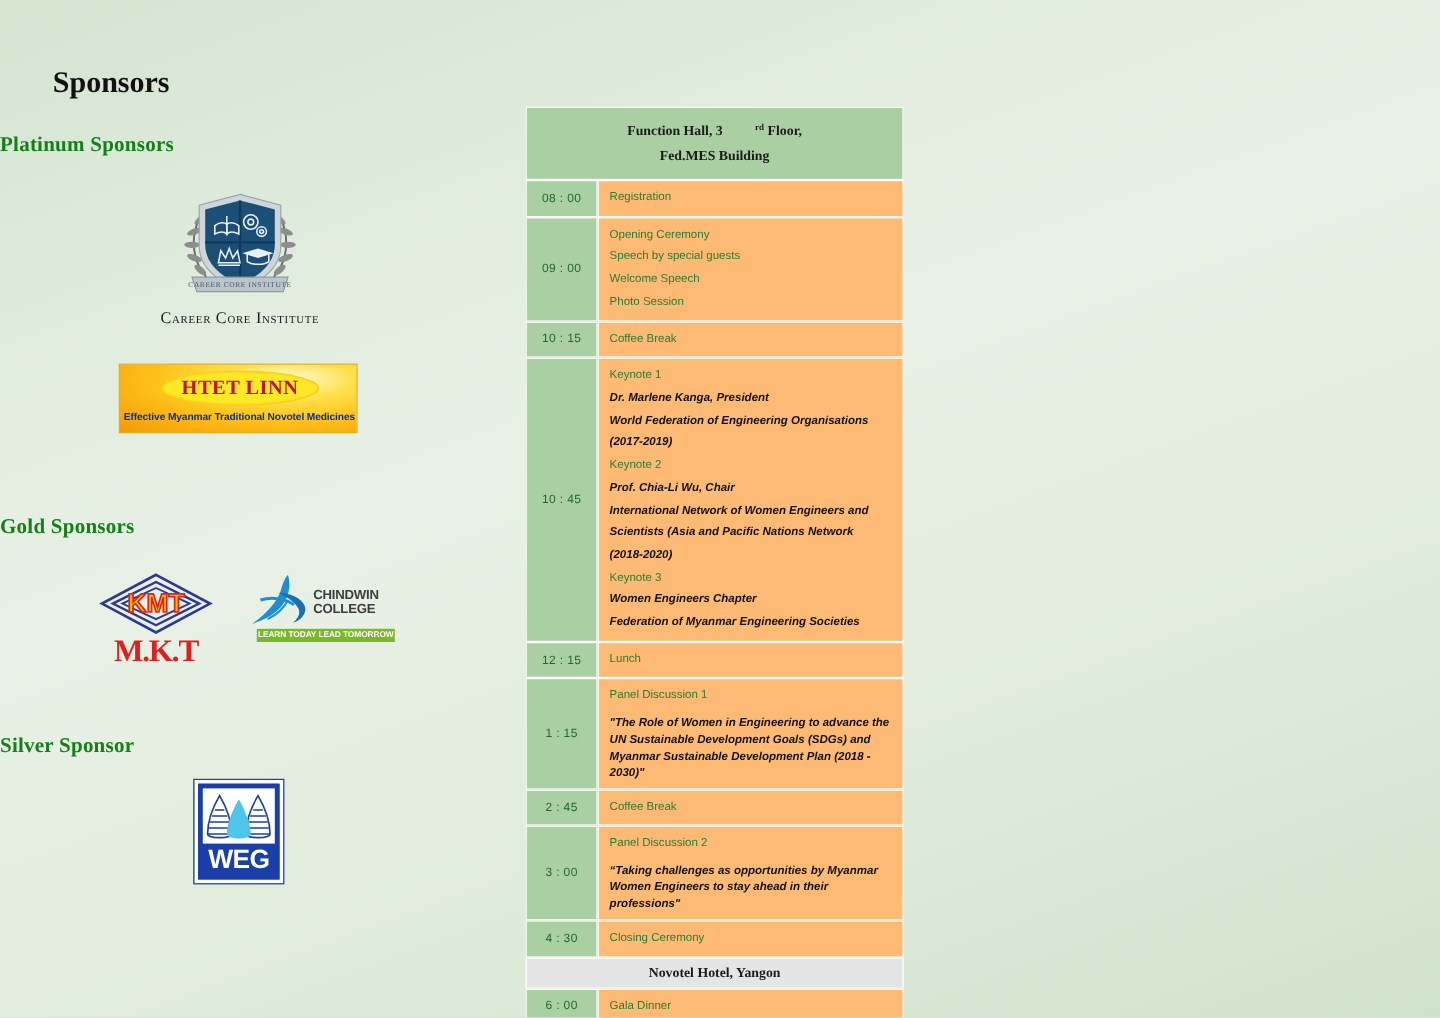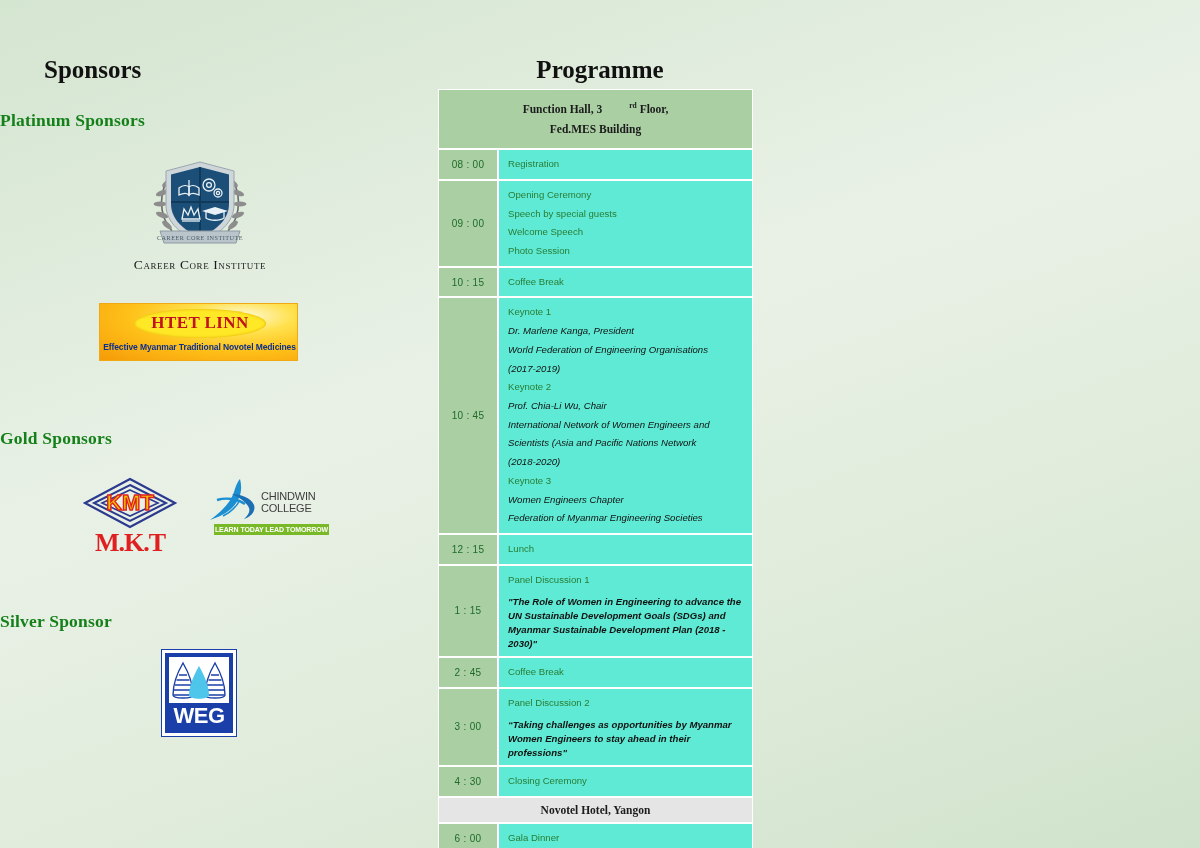--- a/index.html
+++ b/index.html
@@ -252,7 +252,6 @@
   </div>
 
   <div class="col-mid">
-    <div class="prog-title">Programme</div>
 
     <table class="ptable">
       <tbody>

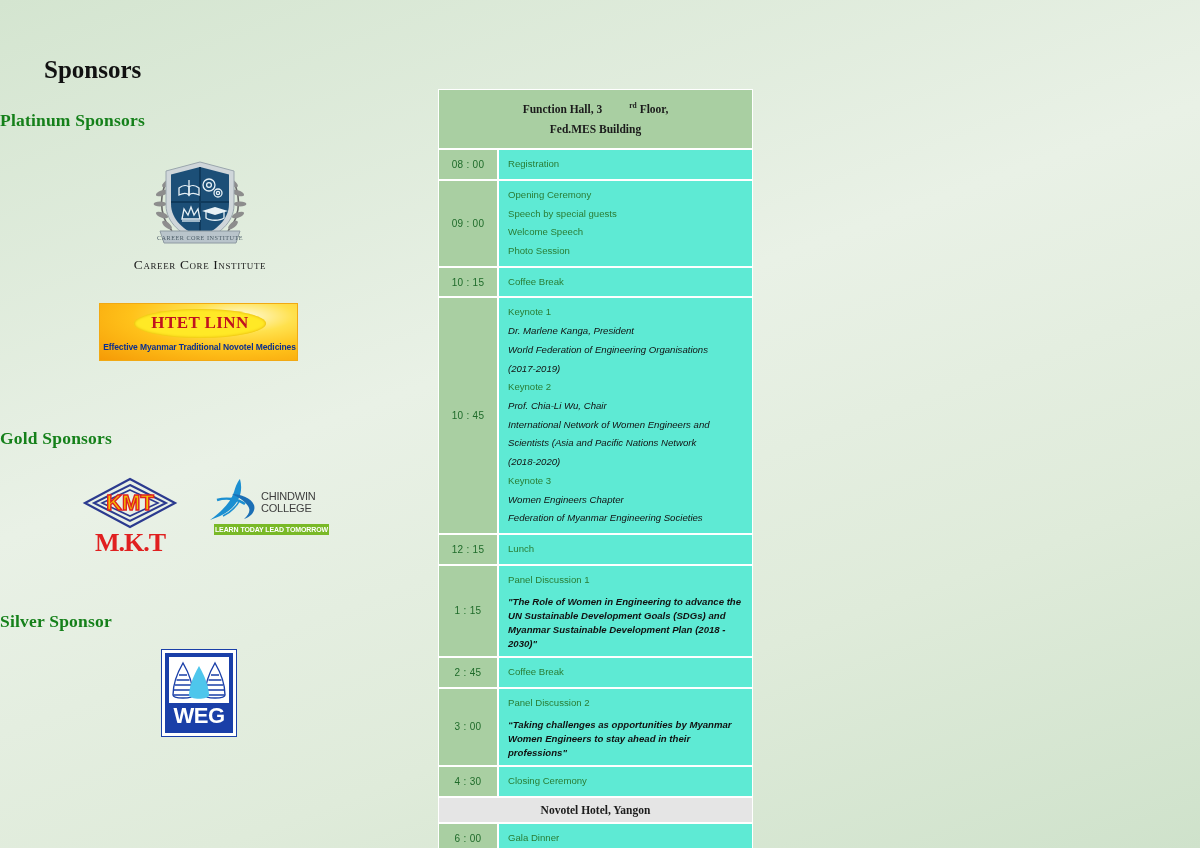--- a/index.html
+++ b/index.html
@@ -119,7 +119,7 @@
     color: #1f6b2a; letter-spacing: .3px; padding: 4px 2px; margin-left: 22px;
   }
   .p-body {
-    background: #5eead4; padding: 5px 9px;
+    background: #fdba74; padding: 5px 9px;
     font-family: "Liberation Sans", sans-serif; font-size: 9.6px;
     color: #1f6b2a; line-height: 1.95;
   }

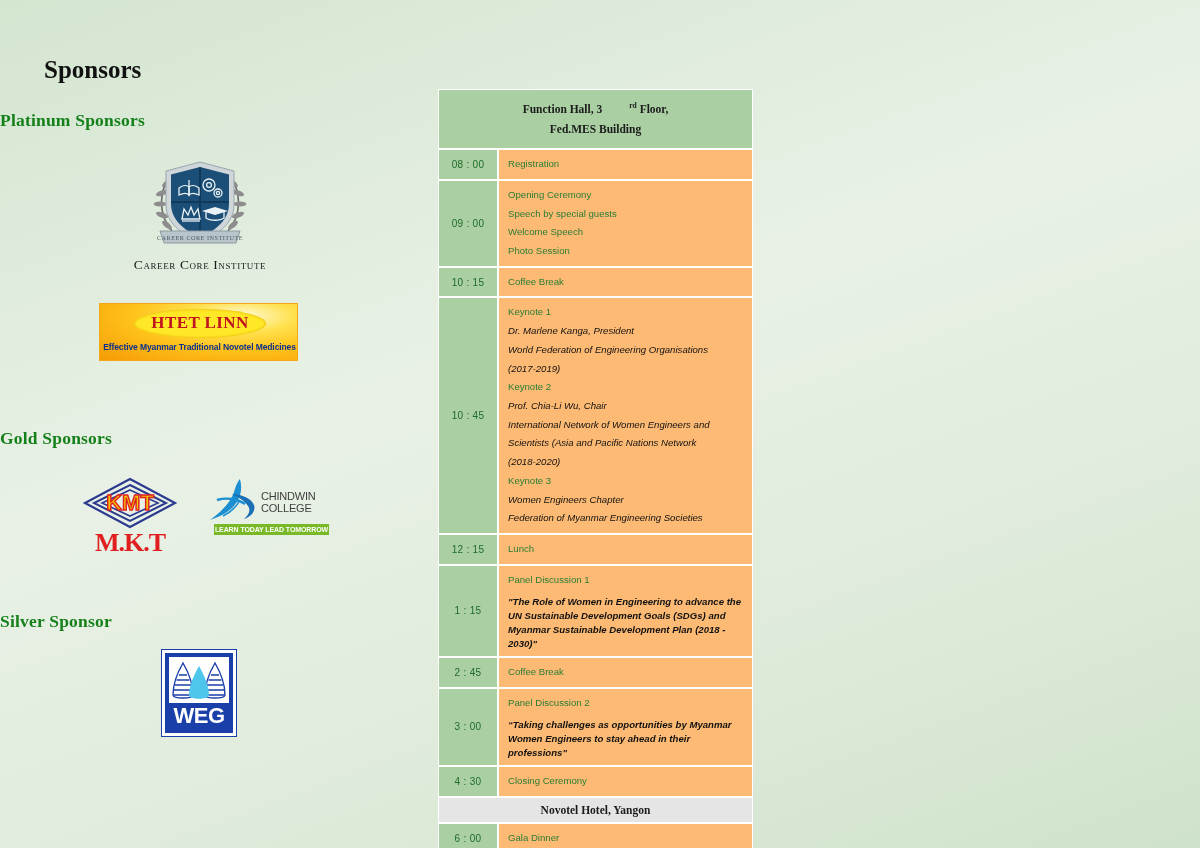--- a/index.html
+++ b/index.html
@@ -123,7 +123,7 @@
     font-family: "Liberation Sans", sans-serif; font-size: 9.6px;
     color: #1f6b2a; line-height: 1.95;
   }
-  .p-body .sub { font-style: italic; font-weight: normal; color: #111; }
+  .p-body .sub { font-style: italic; font-weight: bold; color: #111; }
   .p-body .lab { color: #2a7d35; }
   .p-body .quote { font-style: italic; font-weight: bold; color: #111; line-height: 1.45; display:block; margin-top:6px;}
   .p-venue {

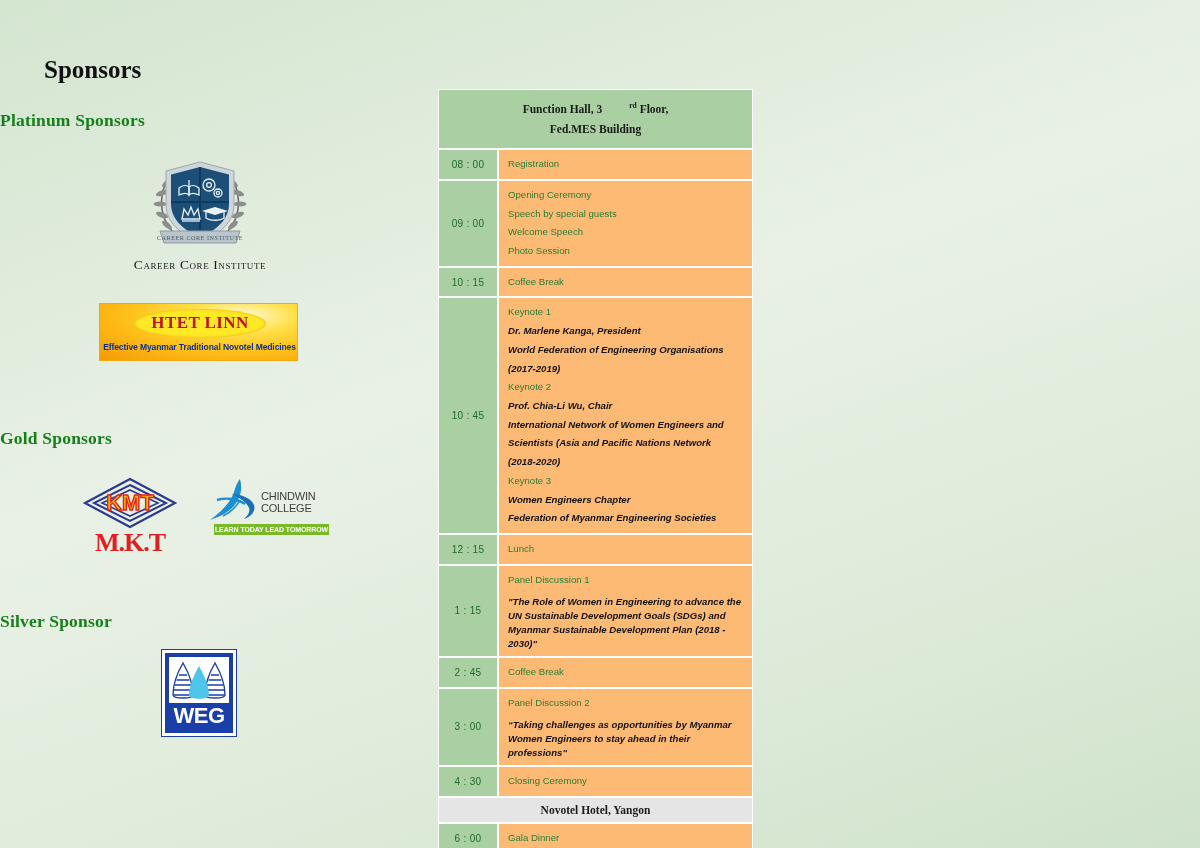--- a/index.html
+++ b/index.html
@@ -75,7 +75,7 @@
   .chind { position: absolute; left: 207px; top: 478px; width: 122px; }
   .chind-name {
     position: absolute; left: 54px; top: 12px;
-    font-family: "Liberation Sans", sans-serif; font-weight: normal;
+    font-family: "Liberation Sans", sans-serif; font-weight: bold;
     font-size: 11px; color: #3d3d3d; line-height: 1.12; letter-spacing: -.2px;
   }
   .chind-bar {

